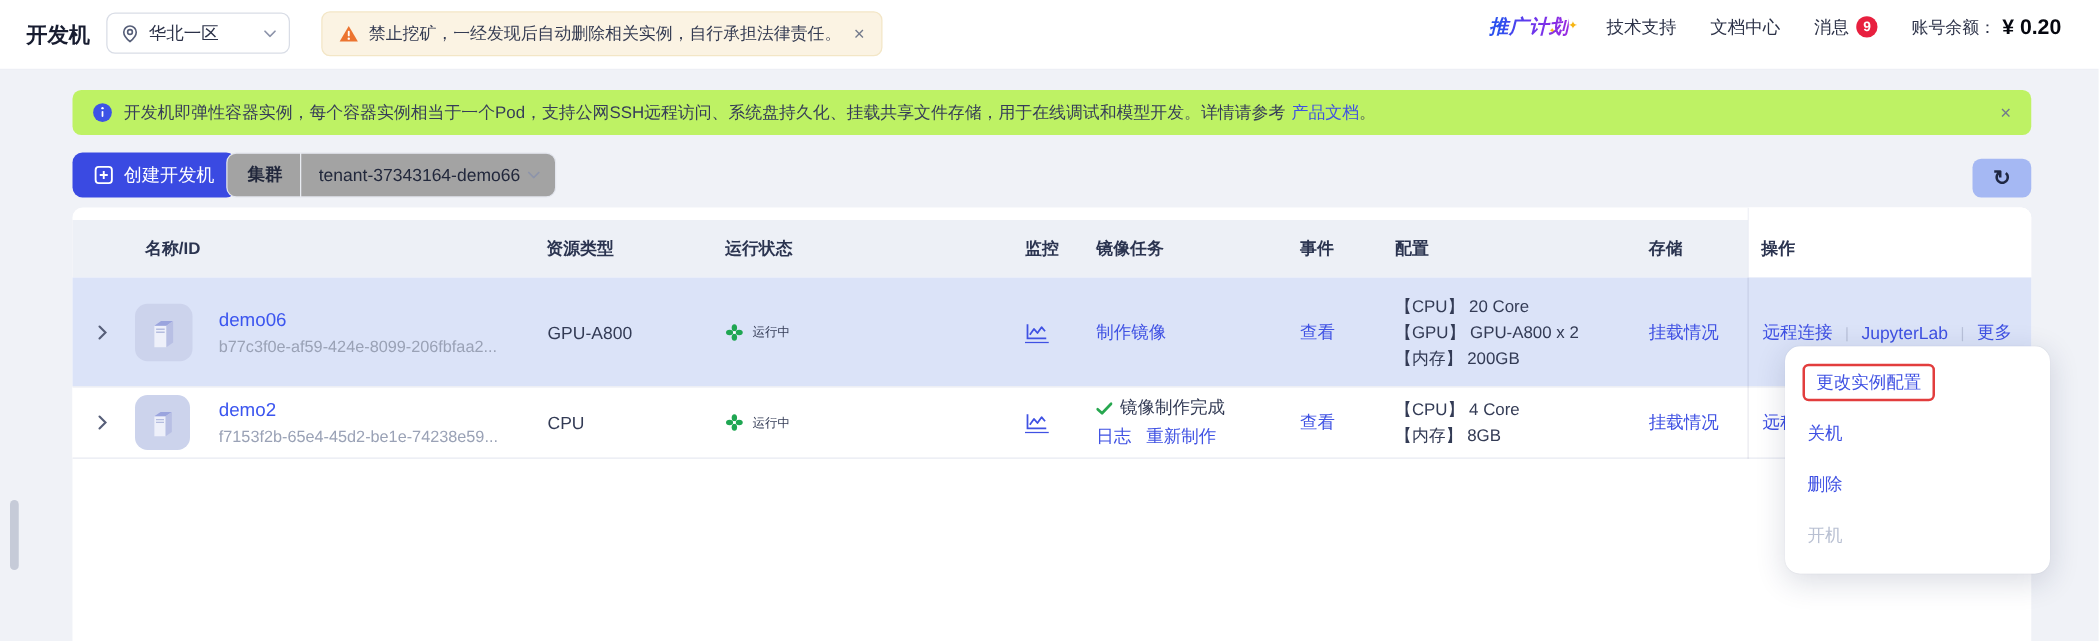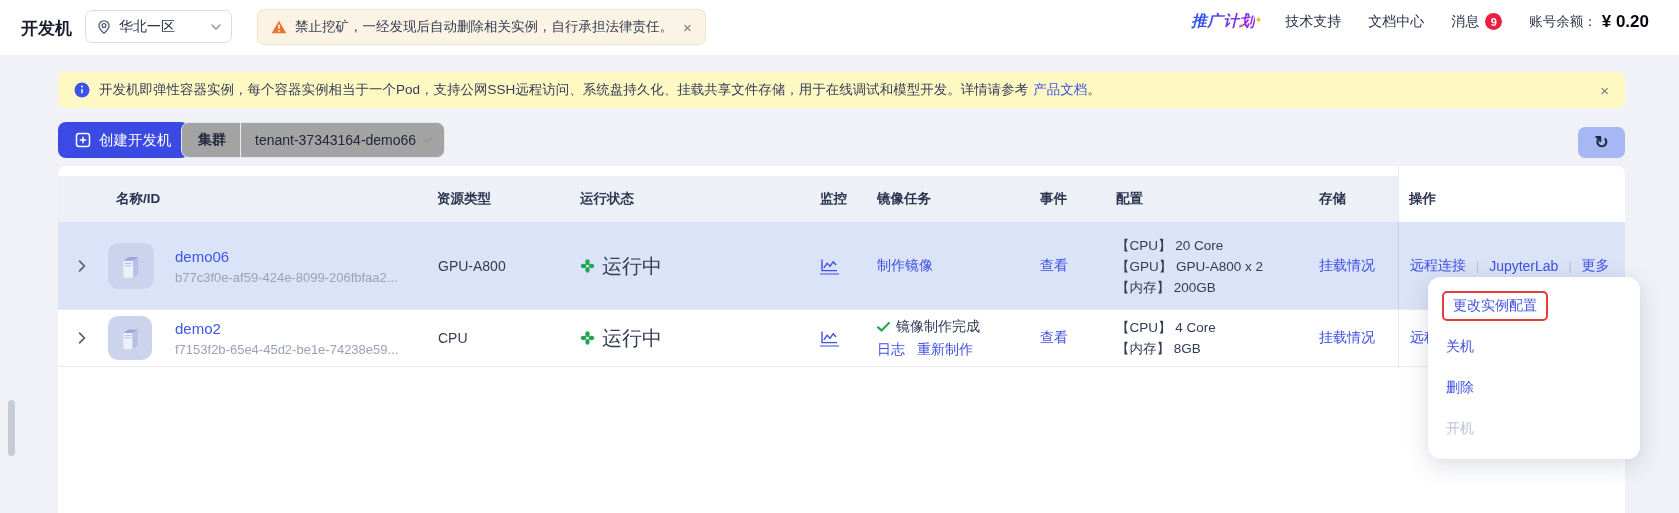--- a/index.html
+++ b/index.html
@@ -30,7 +30,7 @@
   
   .main{position:absolute;left:0;top:56px;width:1679px;height:457px;background:#f0f2f7;}
 
-  .notice{position:absolute;left:58px;top:16px;width:1567px;height:36px;background:#fef9c3;border-radius:7px;display:flex;align-items:center;padding:0 16px;box-sizing:border-box;}
+  .notice{position:absolute;left:58px;top:16px;width:1567px;height:36px;background:#bef264;border-radius:7px;display:flex;align-items:center;padding:0 16px;box-sizing:border-box;}
   .notice .txt{font-size:13.5px;color:#363d58;margin-left:9px;}
   .notice .link{font-size:13.5px;color:#3f51e3;margin-left:5px;cursor:pointer;}
   .notice .suffix{font-size:13.5px;color:#363d58;}

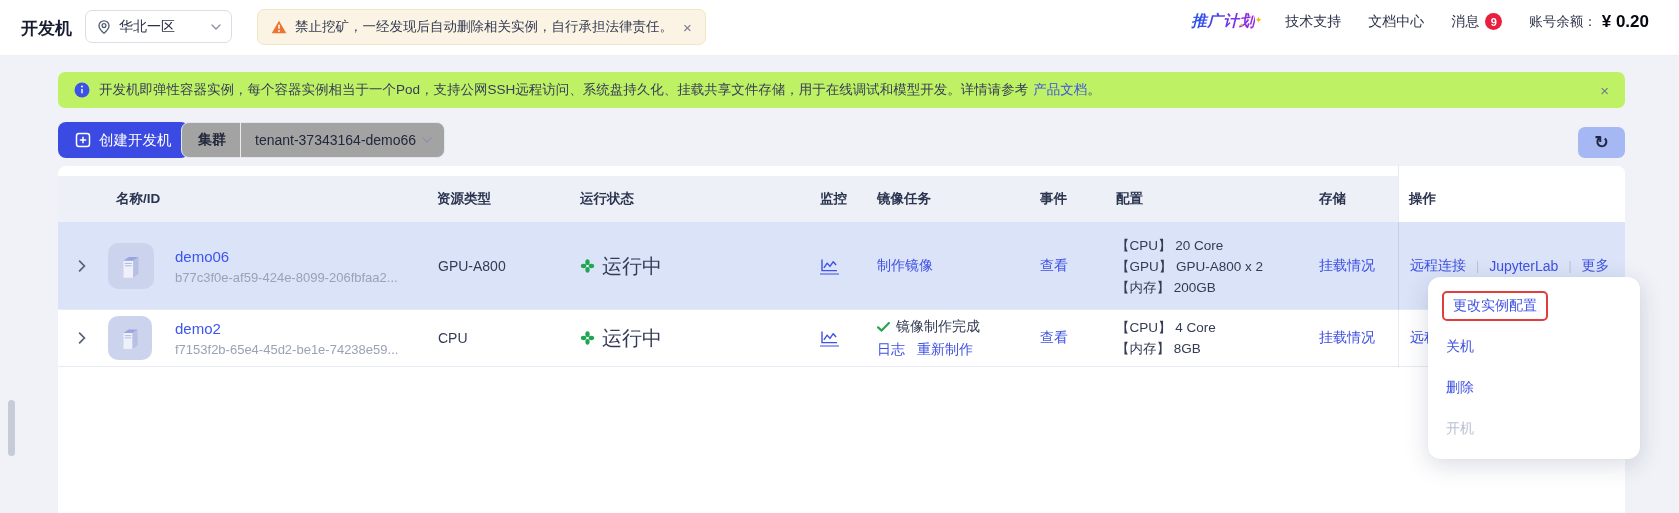--- a/index.html
+++ b/index.html
@@ -65,7 +65,7 @@
   .name-link{font-size:15px;font-weight:500;color:#3b55ef;cursor:pointer;display:block;}
   .res-id{font-size:13px;color:#9aa2b6;margin-top:5px;display:block;}
   .cell-type{left:380px;font-size:14px;color:#333b55;}
-  .cell-status{left:522px;display:flex;align-items:center;gap:7px;font-size:20px;color:#333b55;}
+  .cell-status{left:522px;display:flex;align-items:center;gap:7px;font-size:10px;color:#333b55;}
   .cell-monitor{left:762px;display:flex;cursor:pointer;border-bottom:1px solid #3f51e3;padding-bottom:1px;}
   .cell-image{left:819px;font-size:14px;}
   .cell-event{left:982px;font-size:14px;}

